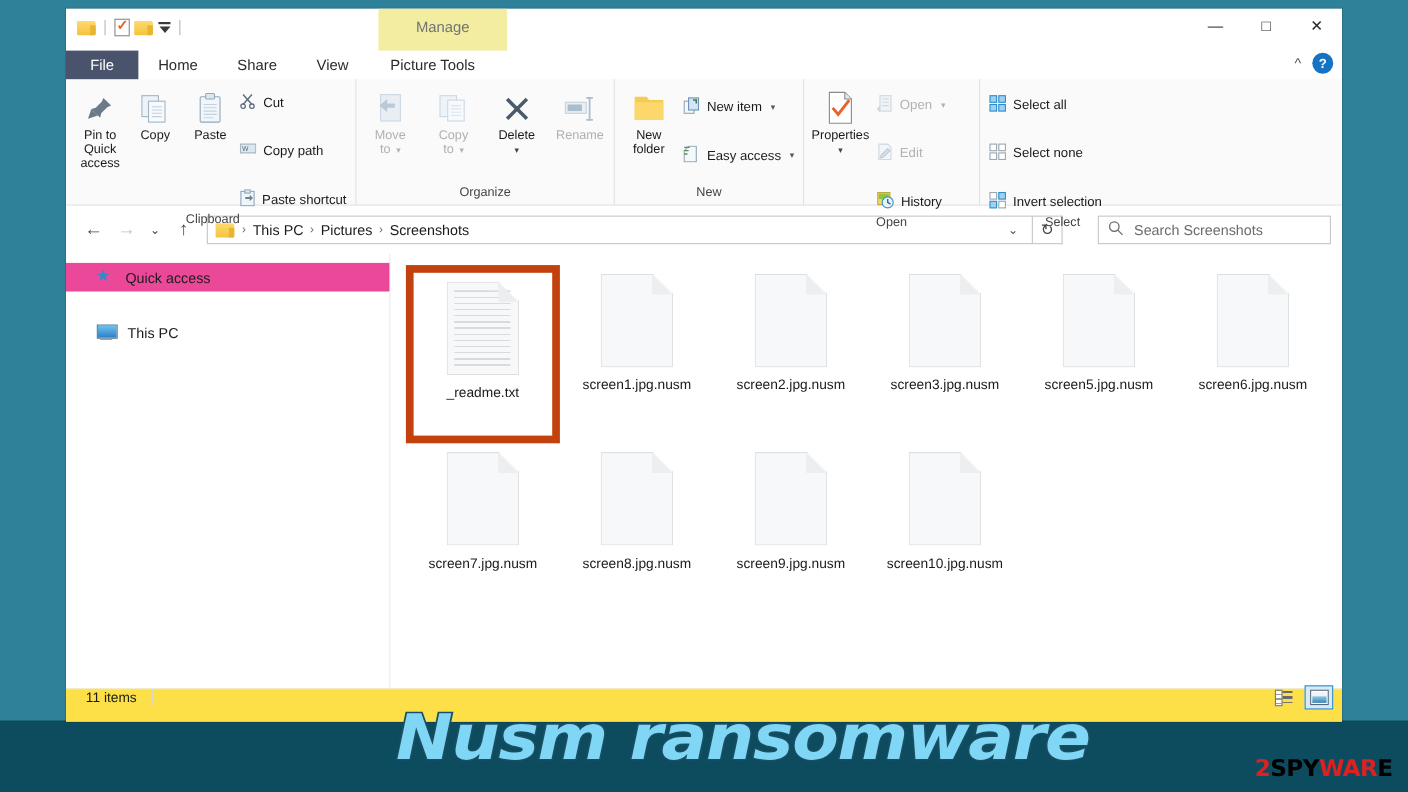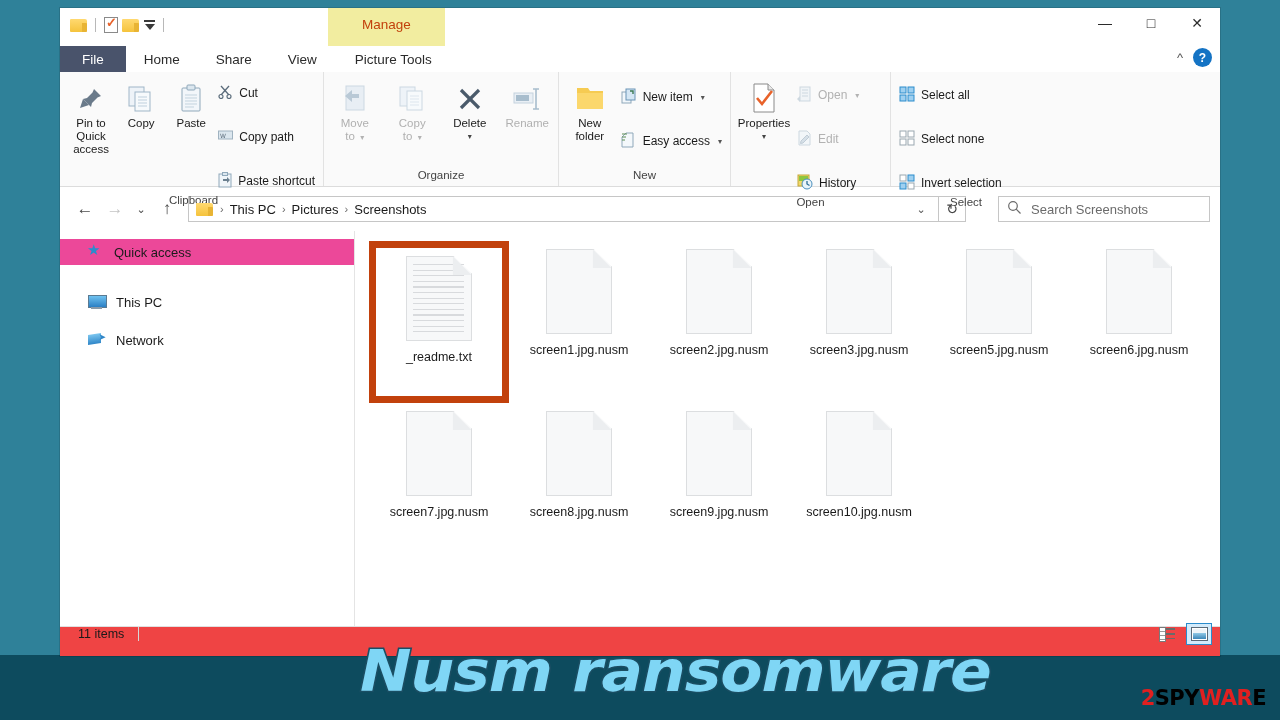--- a/index.html
+++ b/index.html
@@ -61,9 +61,9 @@
   .qat-arrow-bar { width: 11px; height: 2px; background: #3a3a3a; }
 
   .ctx-tab {
-    position: absolute; left: 268px; top: 0; width: 117px; height: 40px;
+    position: absolute; left: 284px; top: 0; width: 117px; height: 40px;
     background: #f2eda0; text-align: center; padding-top: 9px;
-    font-size: 13.5px; color: #c2410c;
+    font-size: 13.5px; color: #737373;
   }
   .wincontrols {
     position: absolute; right: 0; top: 0; display: flex;

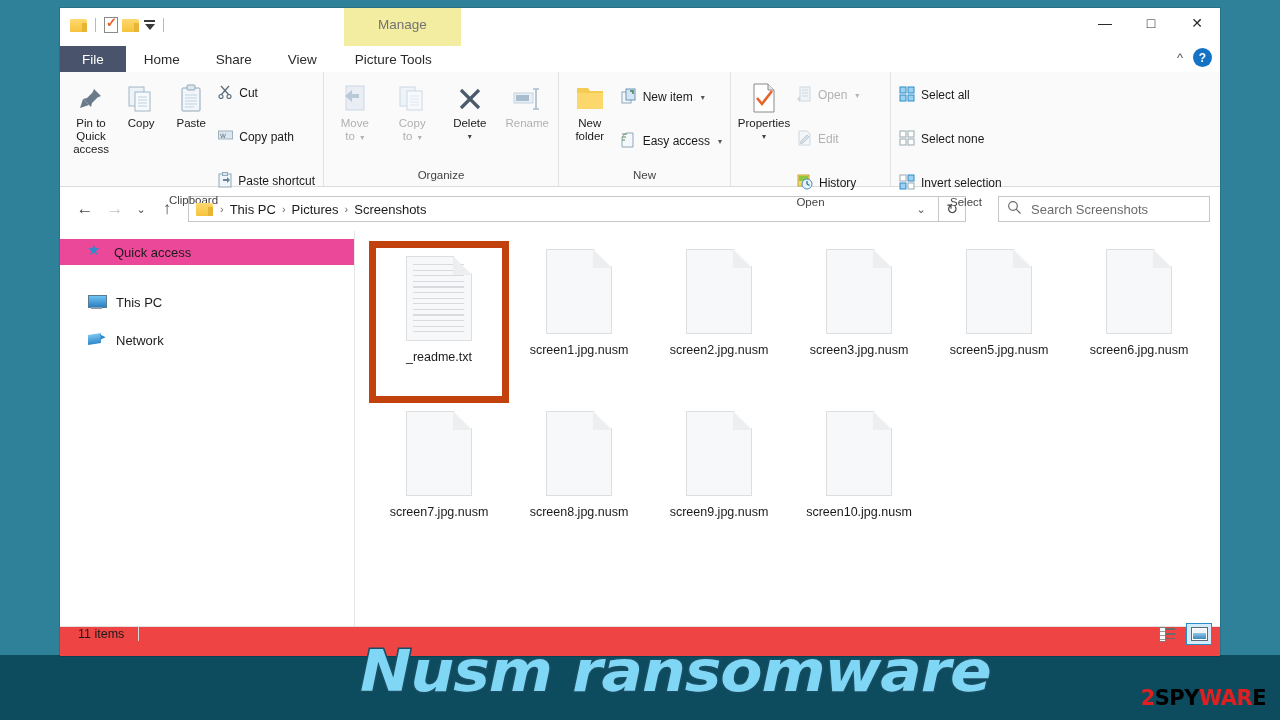--- a/index.html
+++ b/index.html
@@ -656,10 +656,6 @@
         <span>This PC</span>
       </div>
       <div class="nav-gap"></div>
-      <div class="nav-item">
-        <span class="net-ico ic"></span>
-        <span>Network</span>
-      </div>
     </div>
 
     <div class="content">

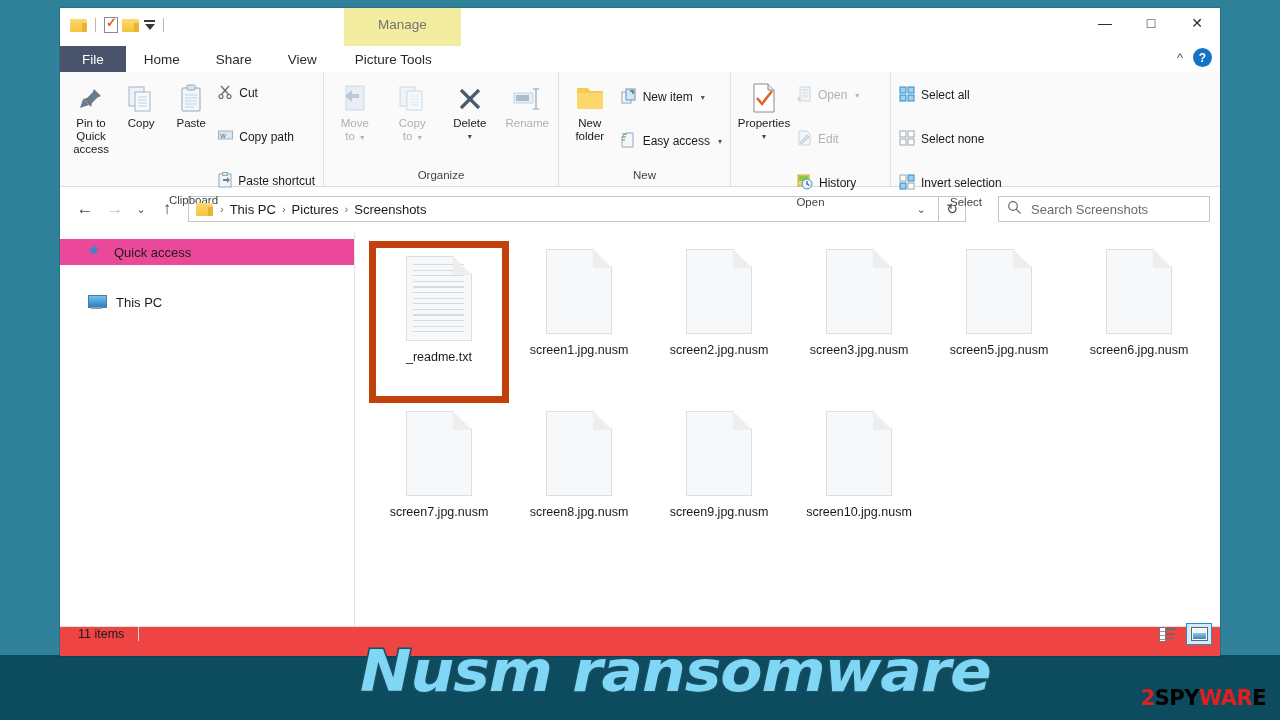--- a/index.html
+++ b/index.html
@@ -249,7 +249,7 @@
   
   .statusbar {
     height: 30px; border-top: 1px solid #e0e0e0; display: flex;
-    align-items: center; padding: 0 8px 16px 18px; flex: none; background: #ef4444;
+    align-items: center; padding: 0 8px 16px 18px; flex: none; background: #fde047;
     font-size: 12.5px; color: #1a1a1a;
   }
   .status-sep { width: 1px; height: 14px; background: #d6d6d6; margin-left: 14px; }

